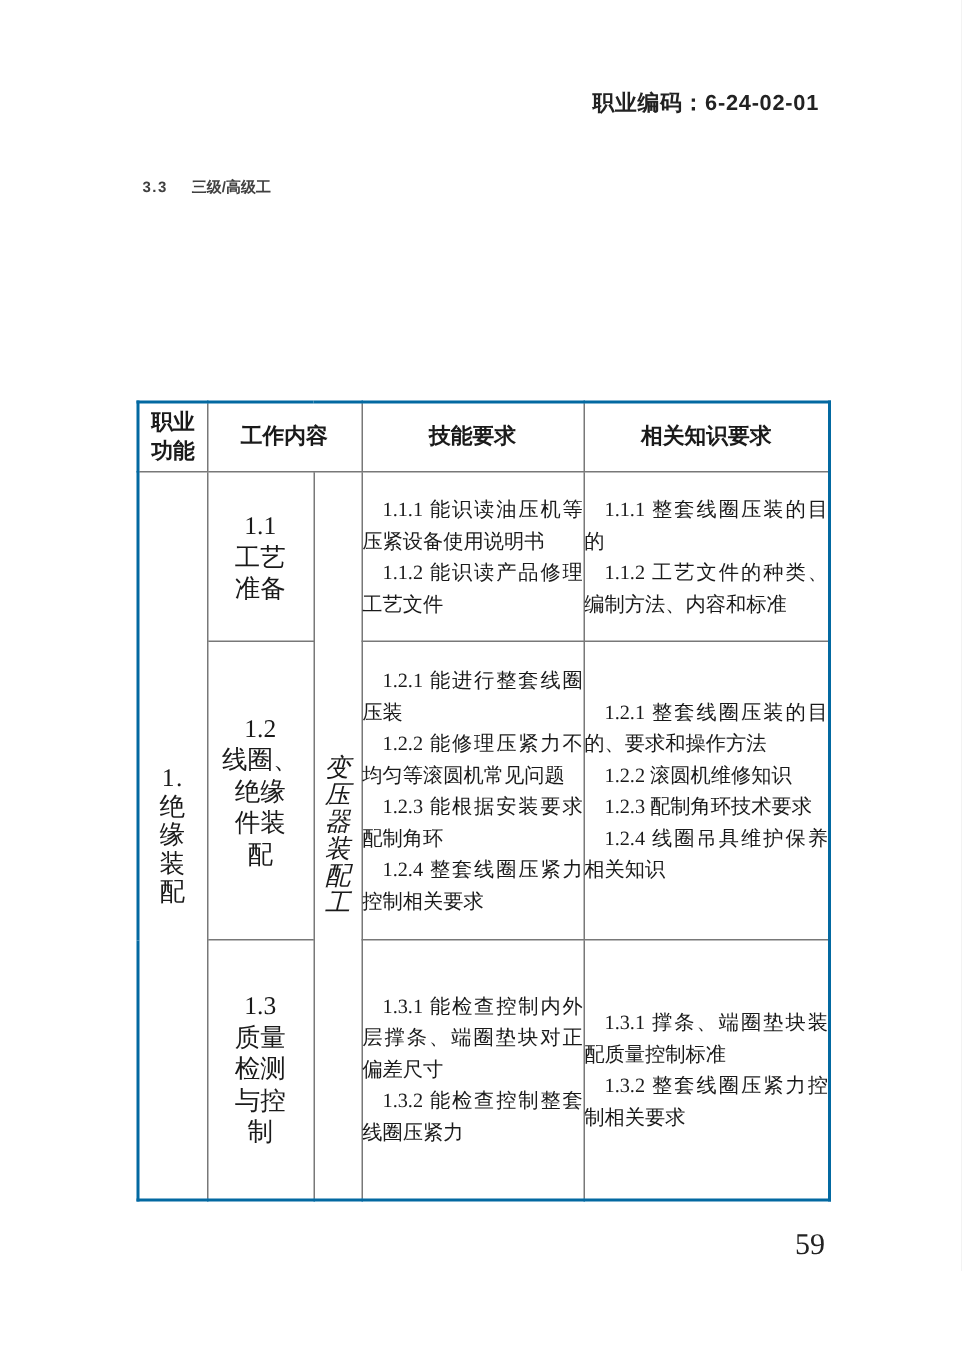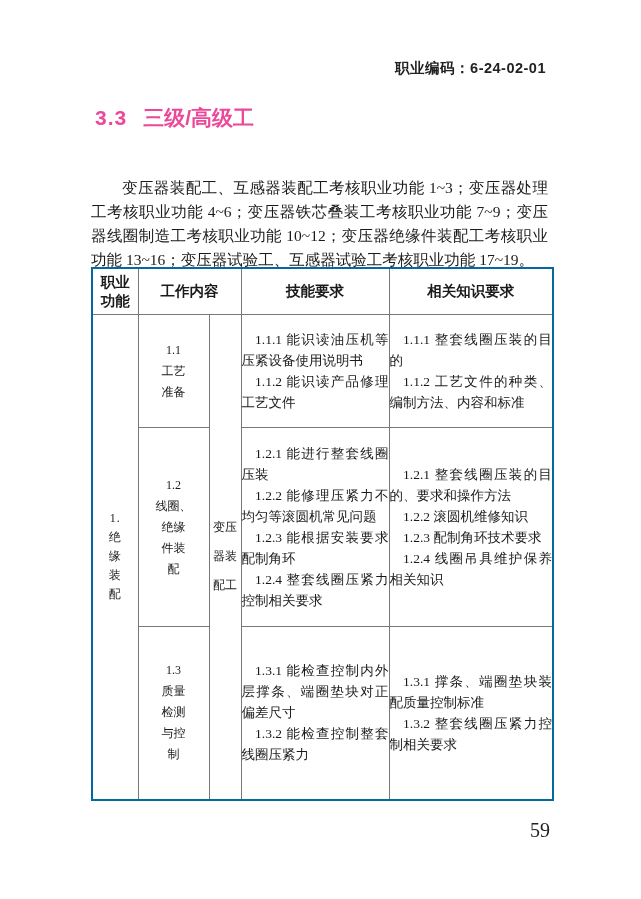--- a/index.html
+++ b/index.html
@@ -29,12 +29,12 @@
   
   .section-heading {
     position: absolute;
-    top: 104px;
+    top: 118px;
     left: 95px;
     font-family: "Liberation Sans", sans-serif;
     font-weight: 700;
-    font-size: 21px;
-    color: #ec4899;
+    font-size: 10px;
+    color: #404040;
   }
   .section-heading .sec-num { margin-right: 16px; letter-spacing: 1px; }
 

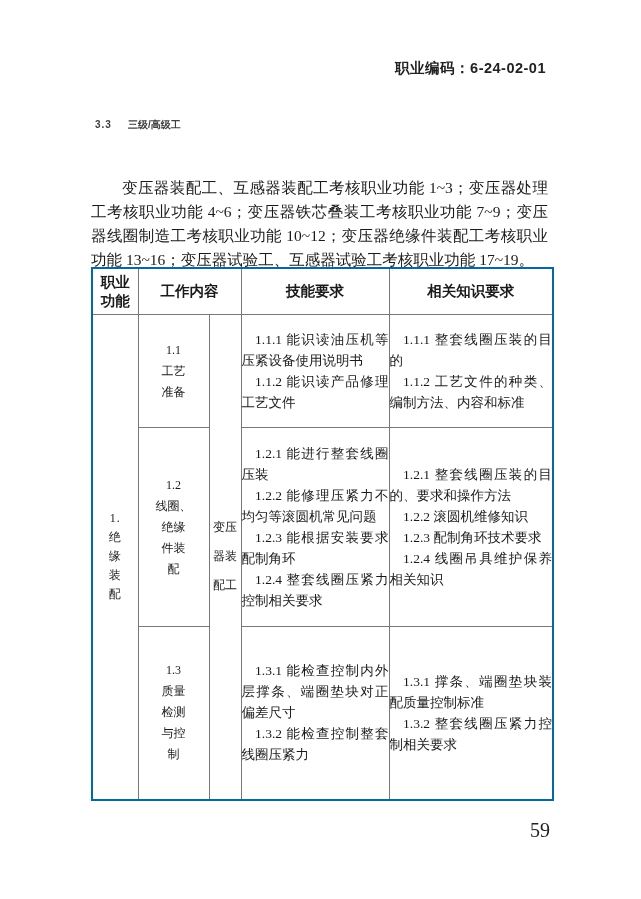--- a/index.html
+++ b/index.html
@@ -126,7 +126,6 @@
     <span class="sec-num">3.3</span><span>三级/高级工</span>
   </div>
 
-  <p class="intro">变压器装配工、互感器装配工考核职业功能 1~3；变压器处理工考核职业功能 4~6；变压器铁芯叠装工考核职业功能 7~9；变压器线圈制造工考核职业功能 10~12；变压器绝缘件装配工考核职业功能 13~16；变压器试验工、互感器试验工考核职业功能 17~19。</p>
 
   <div class="tbl-wrap">
     <table class="assess">

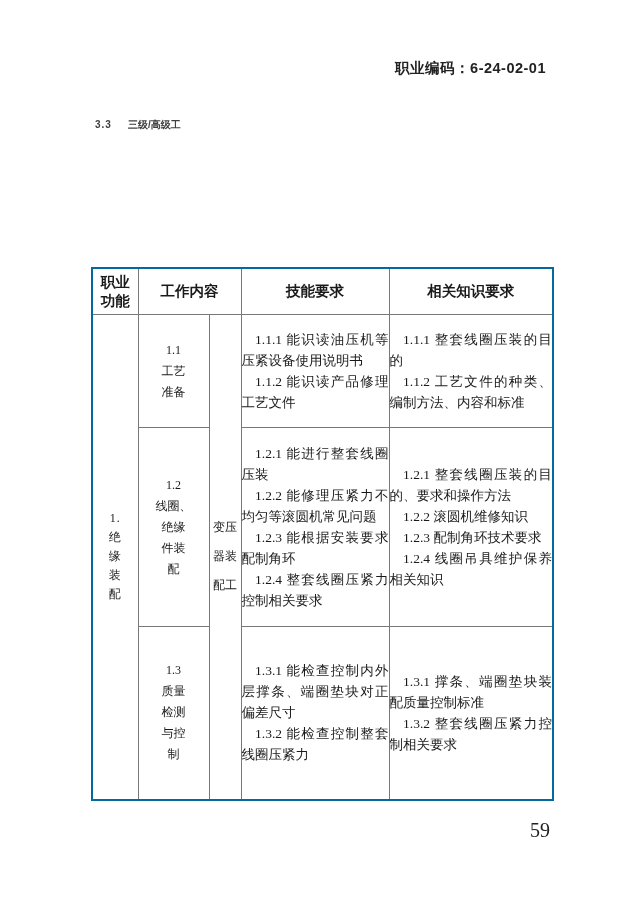--- a/index.html
+++ b/index.html
@@ -86,7 +86,7 @@
     text-align: center;
     white-space: pre-line;
     line-height: 21px;
-    font-size: 12px;
+    font-size: 17px;
   }
   td.occ-fn { line-height: 19px; letter-spacing: 1px; }
   td.worker { line-height: 29px; }

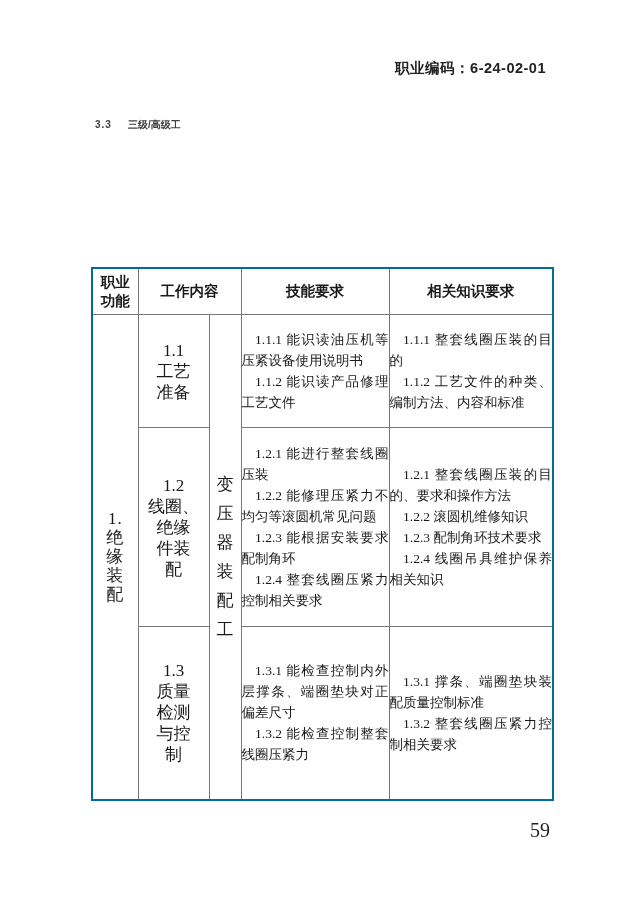--- a/index.html
+++ b/index.html
@@ -89,7 +89,7 @@
     font-size: 17px;
   }
   td.occ-fn { line-height: 19px; letter-spacing: 1px; }
-  td.worker { line-height: 29px; }
+  td.worker { line-height: 18px; font-style: italic; }
 
   td.items-cell { padding: 6px 7px; }
   td.items-cell p {

